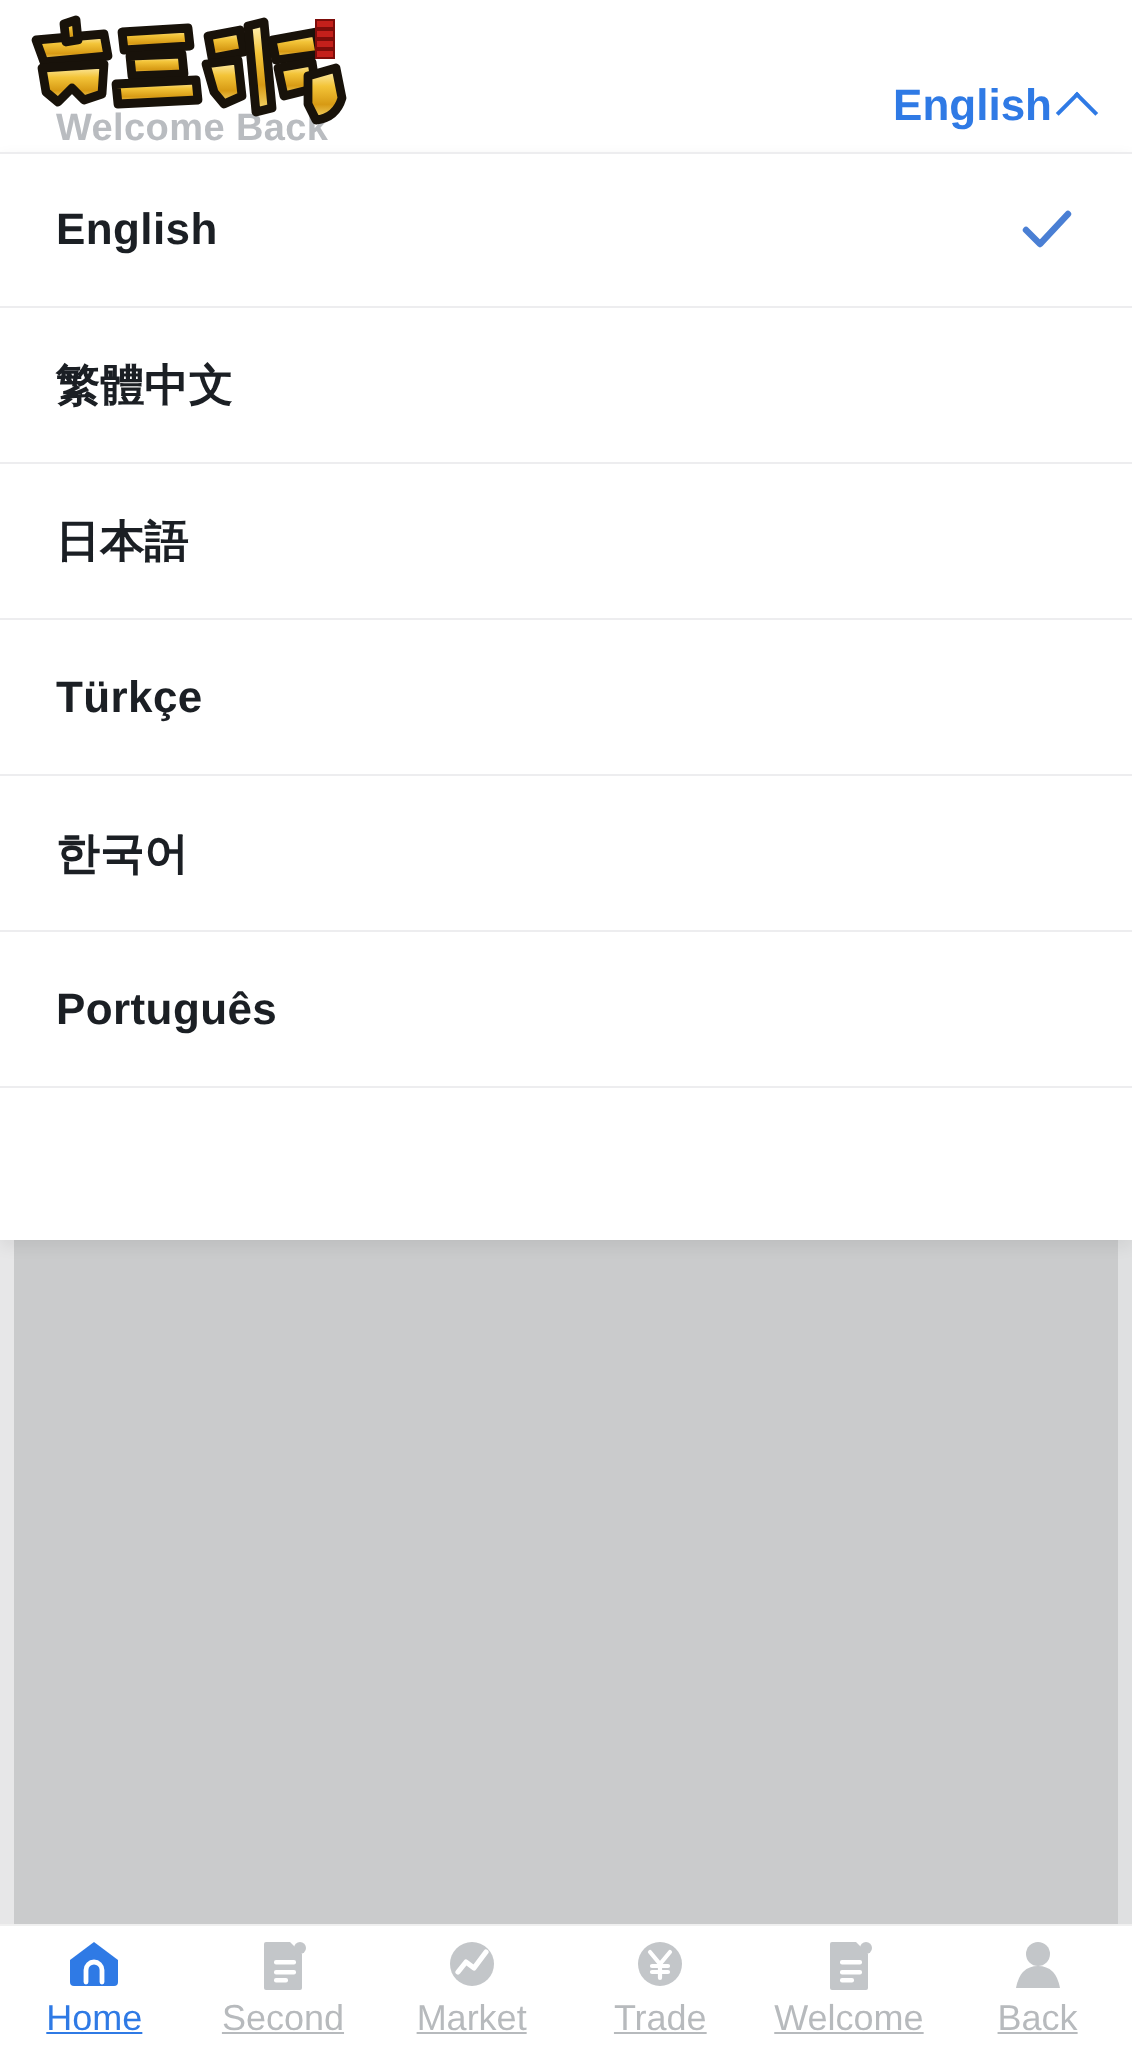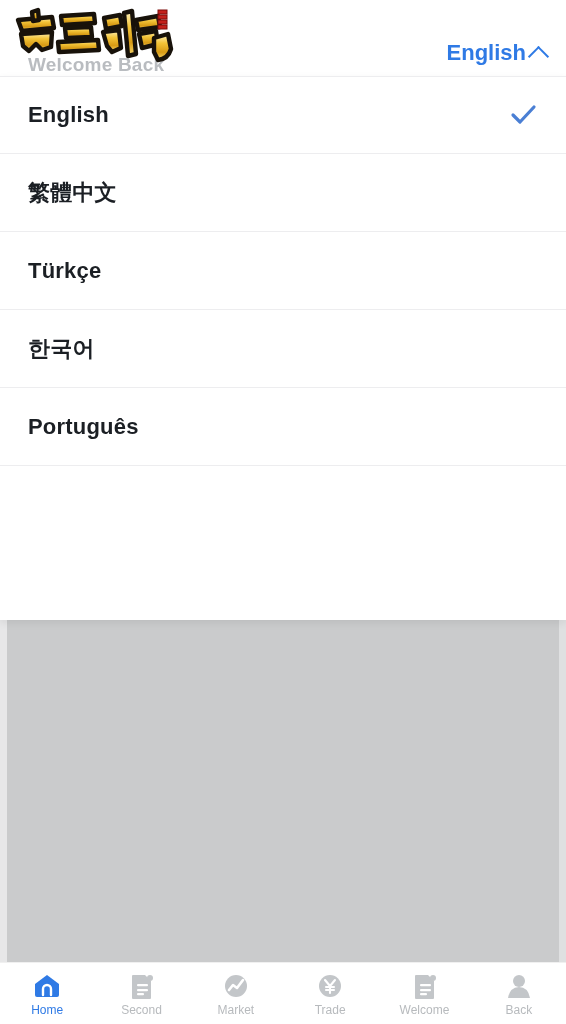--- a/index.html
+++ b/index.html
@@ -303,6 +303,9 @@
     <span class="lang-label">繁體中文</span>
   </div>
 
+  <div class="lang-row">
+    <span class="lang-label">日本語</span>
+  </div>
 
   <div class="lang-row">
     <span class="lang-label">Türkçe</span>

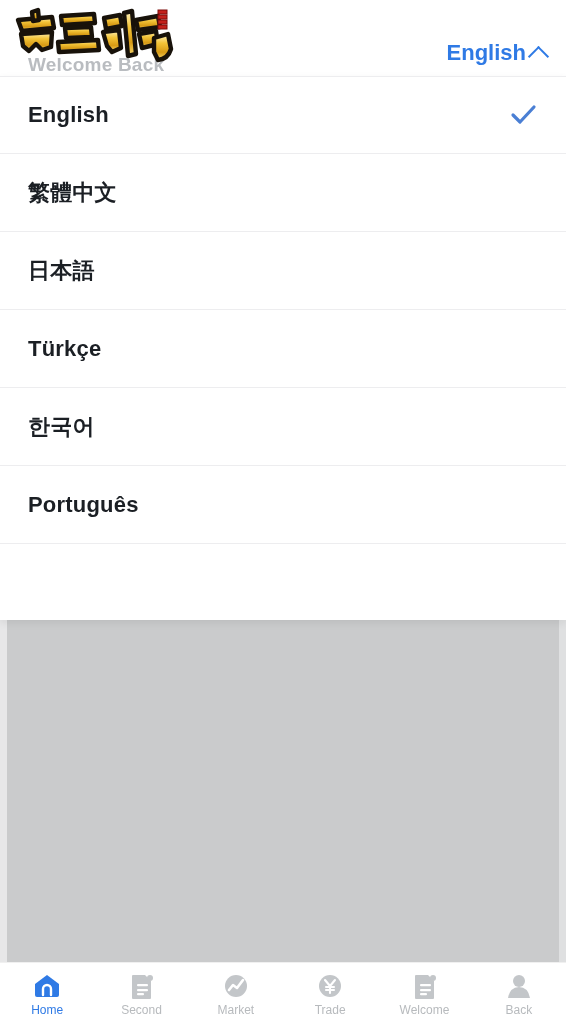--- a/index.html
+++ b/index.html
@@ -138,7 +138,7 @@
     cursor:pointer;
   }
   .nav-icon { width:30px; height:30px; }
-  .nav-label { font-size:12px; color:#b7babd; }
+  .nav-label { font-size:18px; color:#b7babd;text-decoration:underline; }
   .nav-item.active .nav-label { color:#2f7ae5; }
 </style>
 </head>

